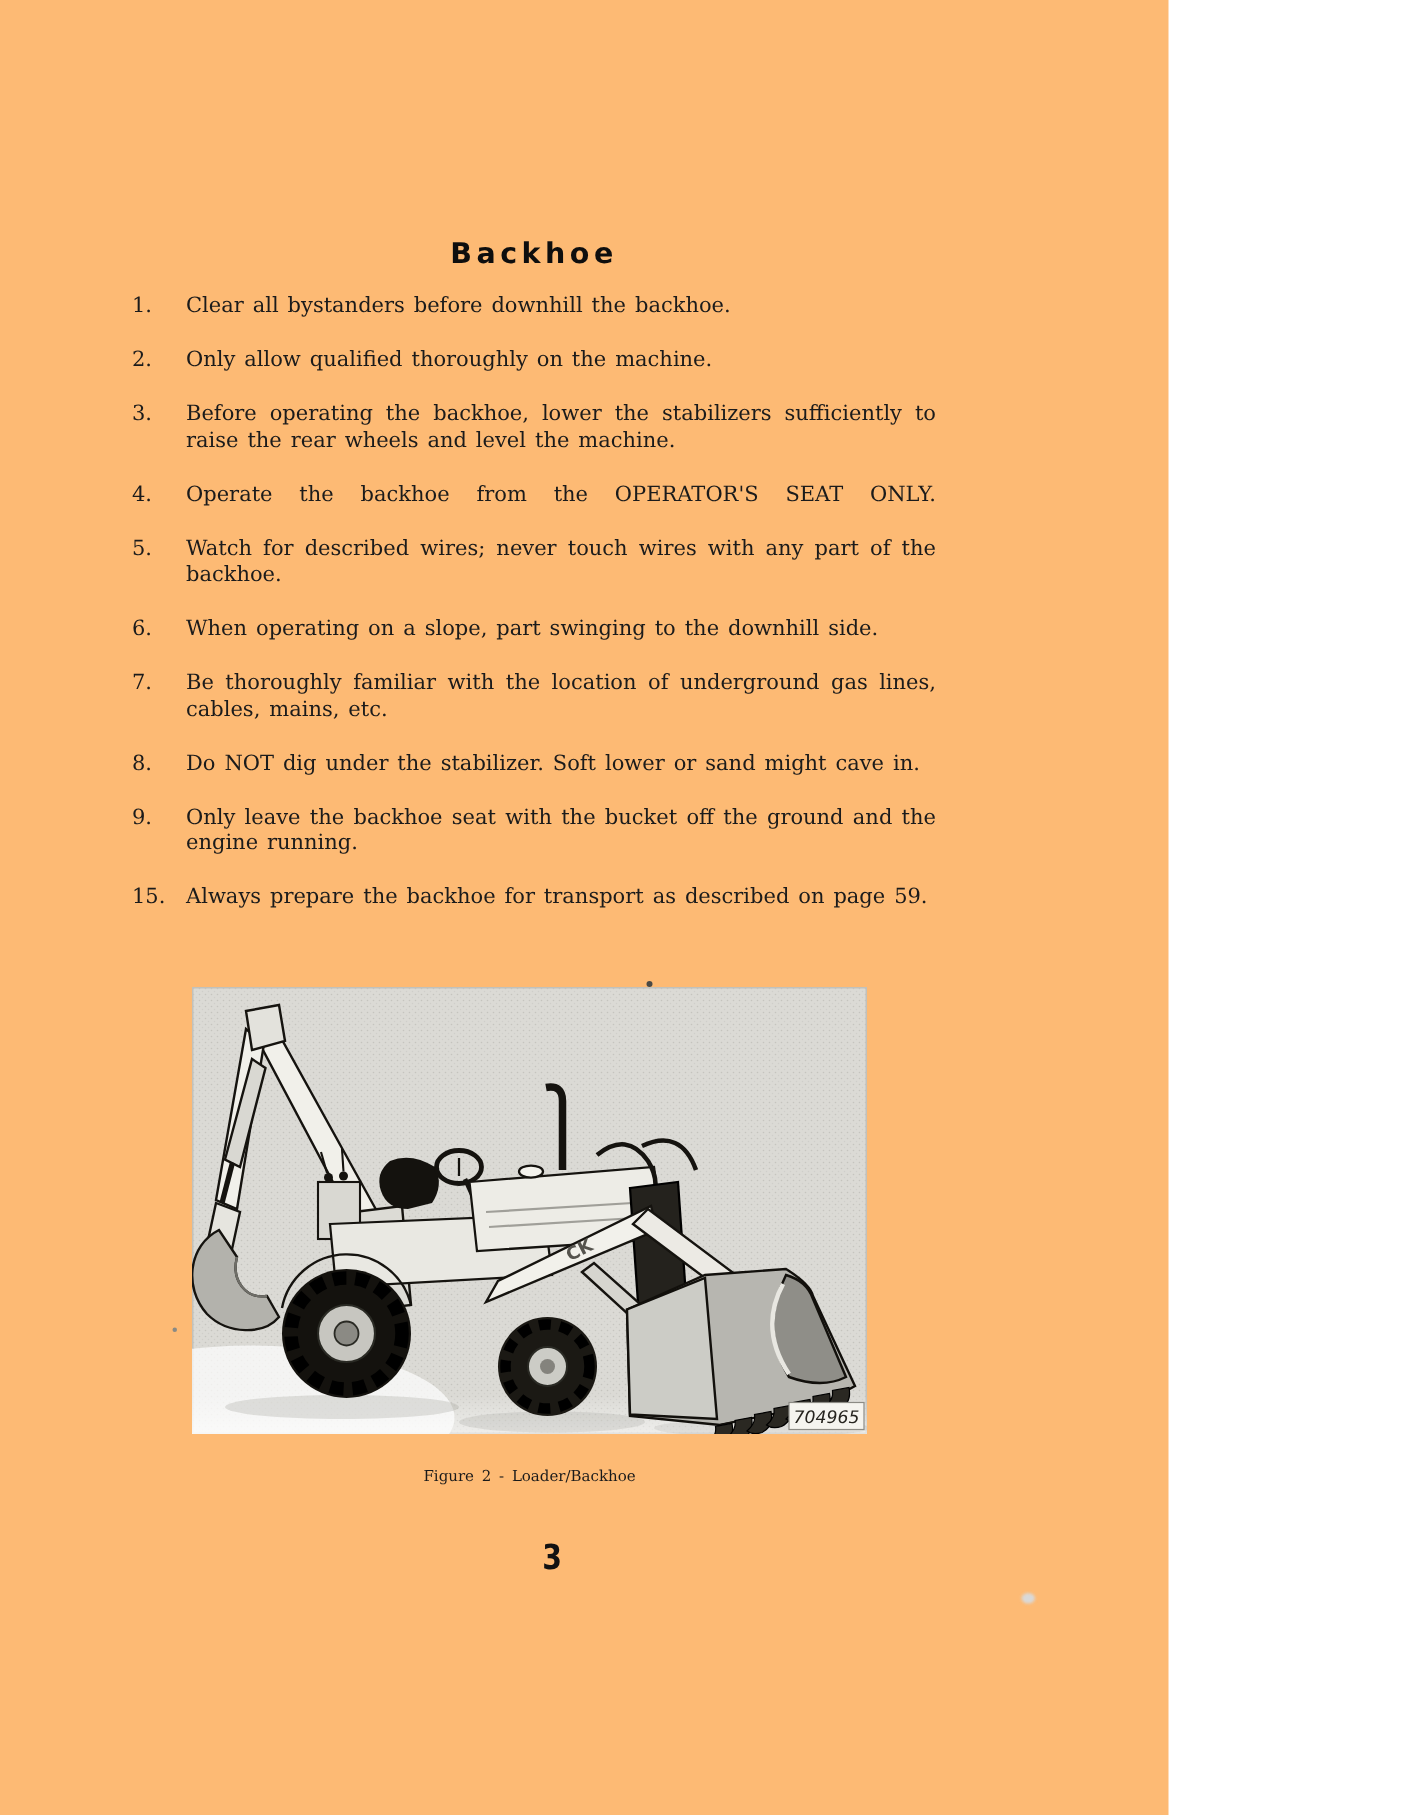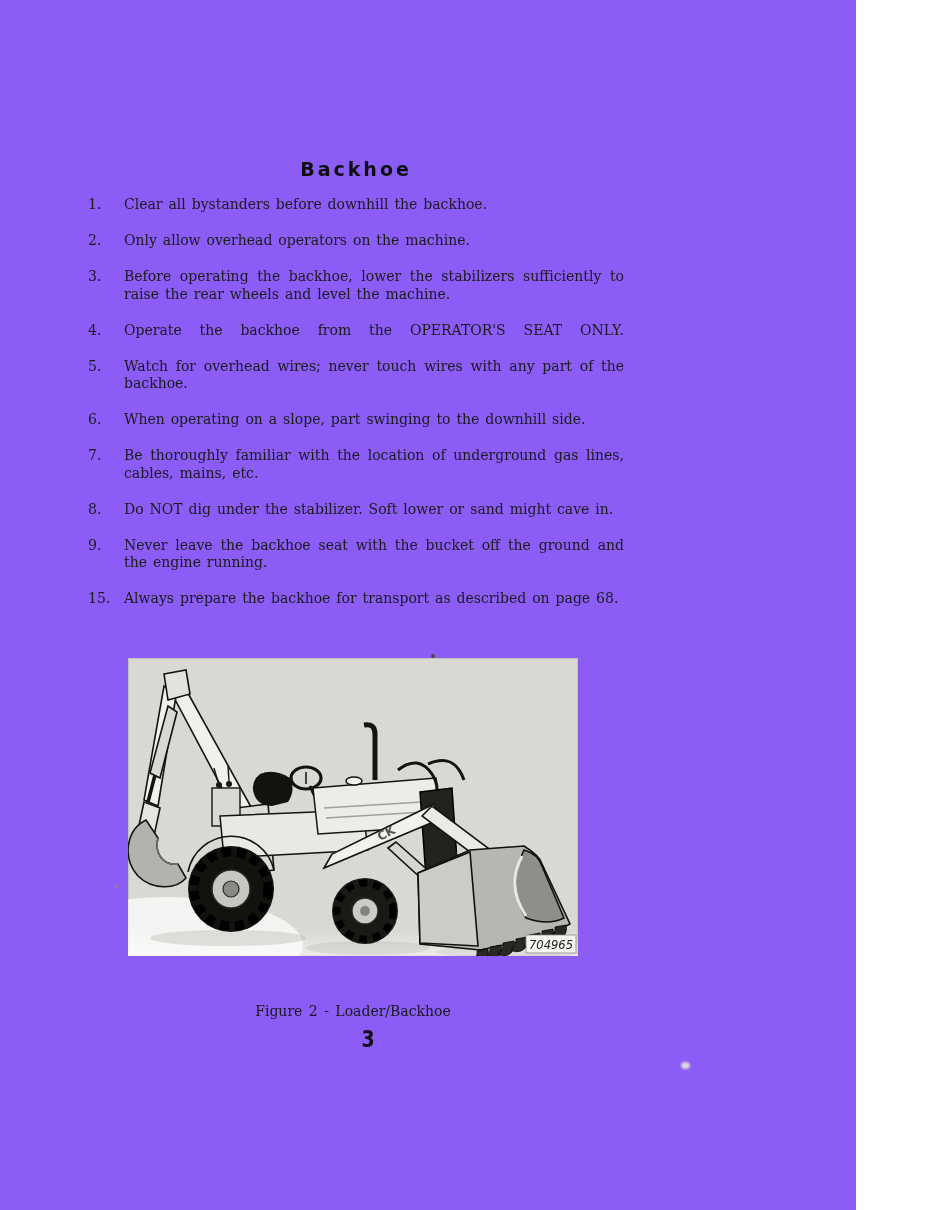--- a/index.html
+++ b/index.html
@@ -5,8 +5,8 @@
   html,body{margin:0;padding:0;background:#ffffff;}
   .page{
     position:relative;
-    width:856px;height:1210px;
-    background:#8b5cf6;
+    width:779px;height:1210px;
+    background:#fdba74;
     overflow:hidden;
     font-family:"DejaVu Serif", serif;
     color:#1b1b1b;

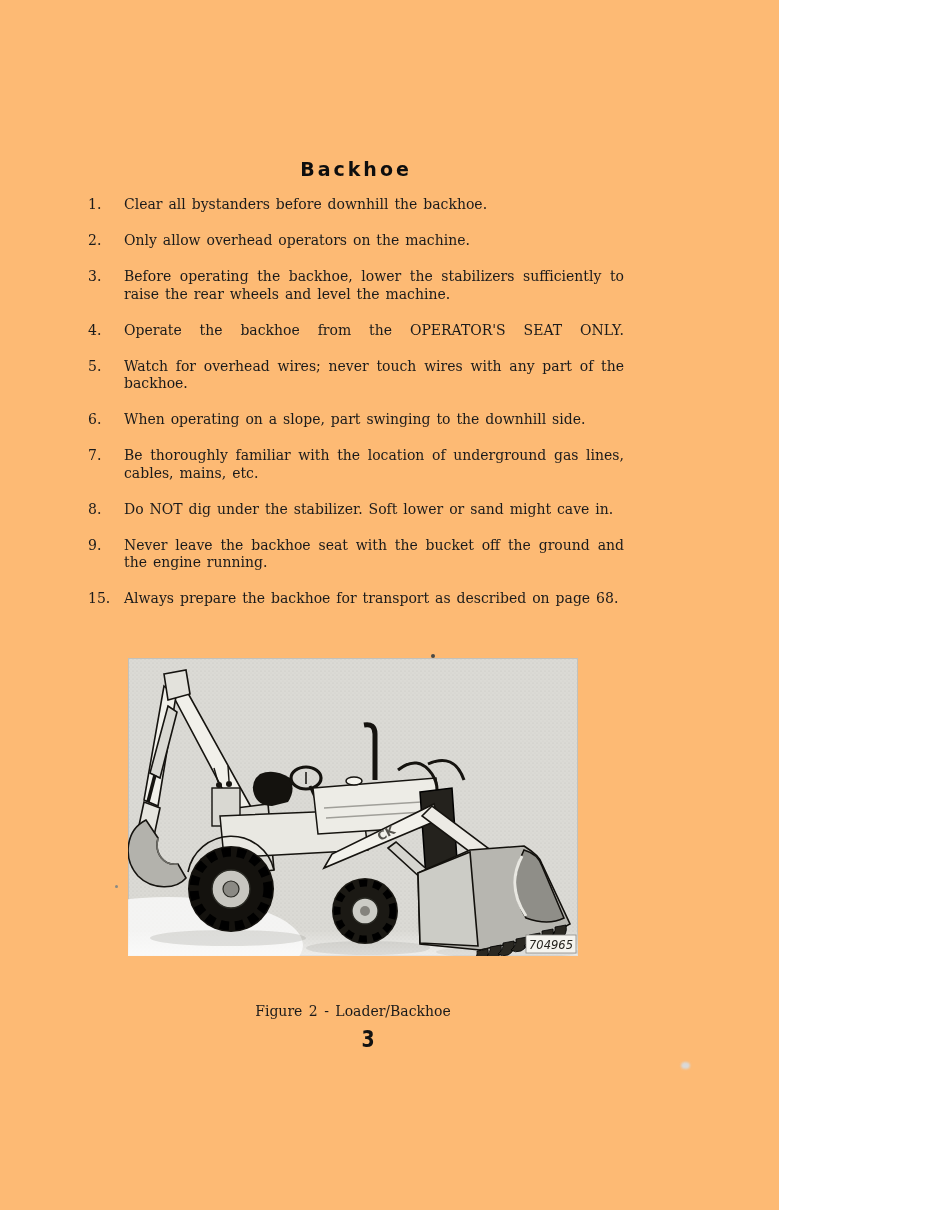--- a/index.html
+++ b/index.html
@@ -66,7 +66,7 @@
 
     <div class="safety-item">
       <span class="num">2.</span>
-      <span class="txt">Only allow overhead operators on the machine.</span>
+      <span class="txt">Only allow qualified thoroughly on the machine.</span>
     </div>
 
     <div class="safety-item">

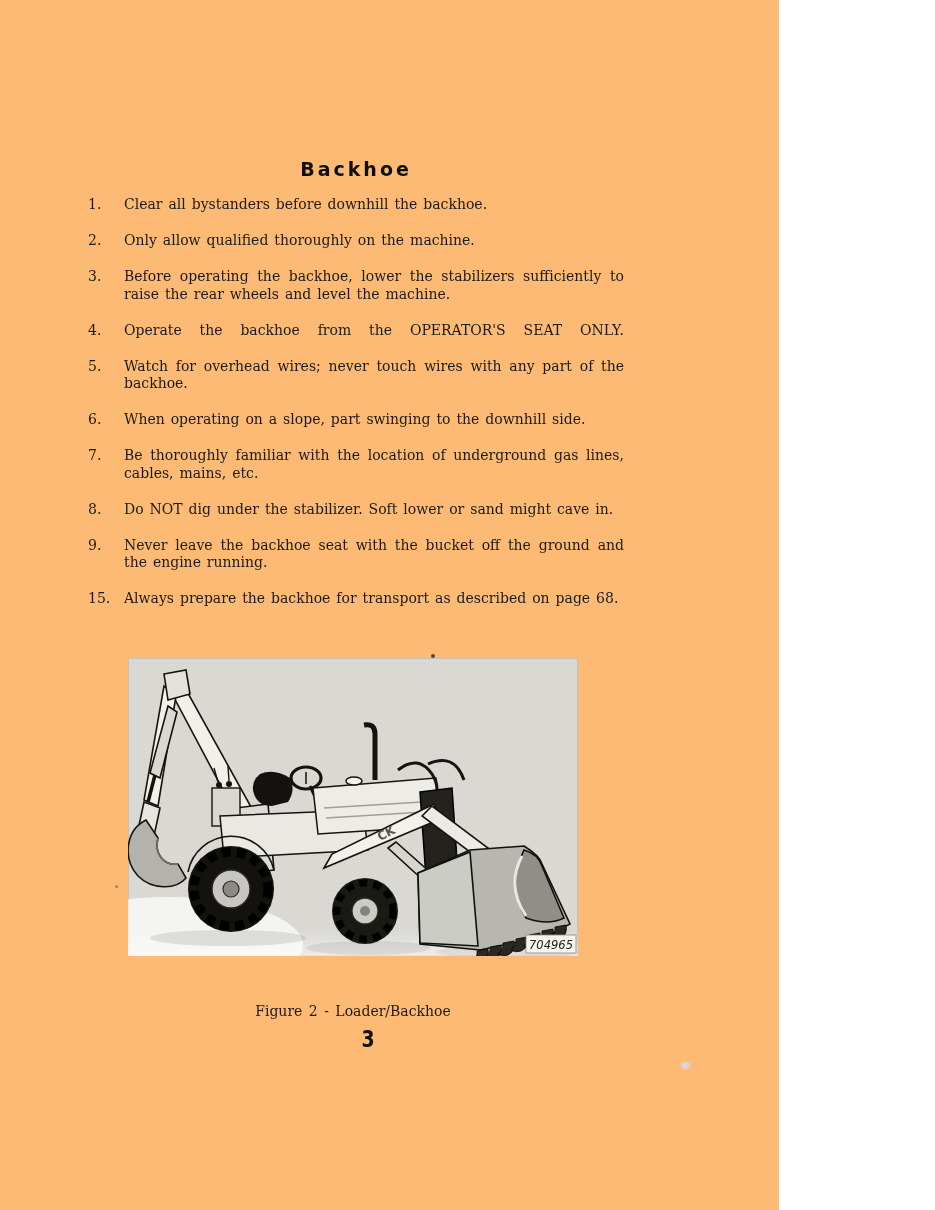--- a/index.html
+++ b/index.html
@@ -81,7 +81,7 @@
 
     <div class="safety-item">
       <span class="num">5.</span>
-      <span class="txt">Watch for overhead wires; never touch wires with any part of the backhoe.</span>
+      <span class="txt">Watch for described wires; never touch wires with any part of the backhoe.</span>
     </div>
 
     <div class="safety-item">

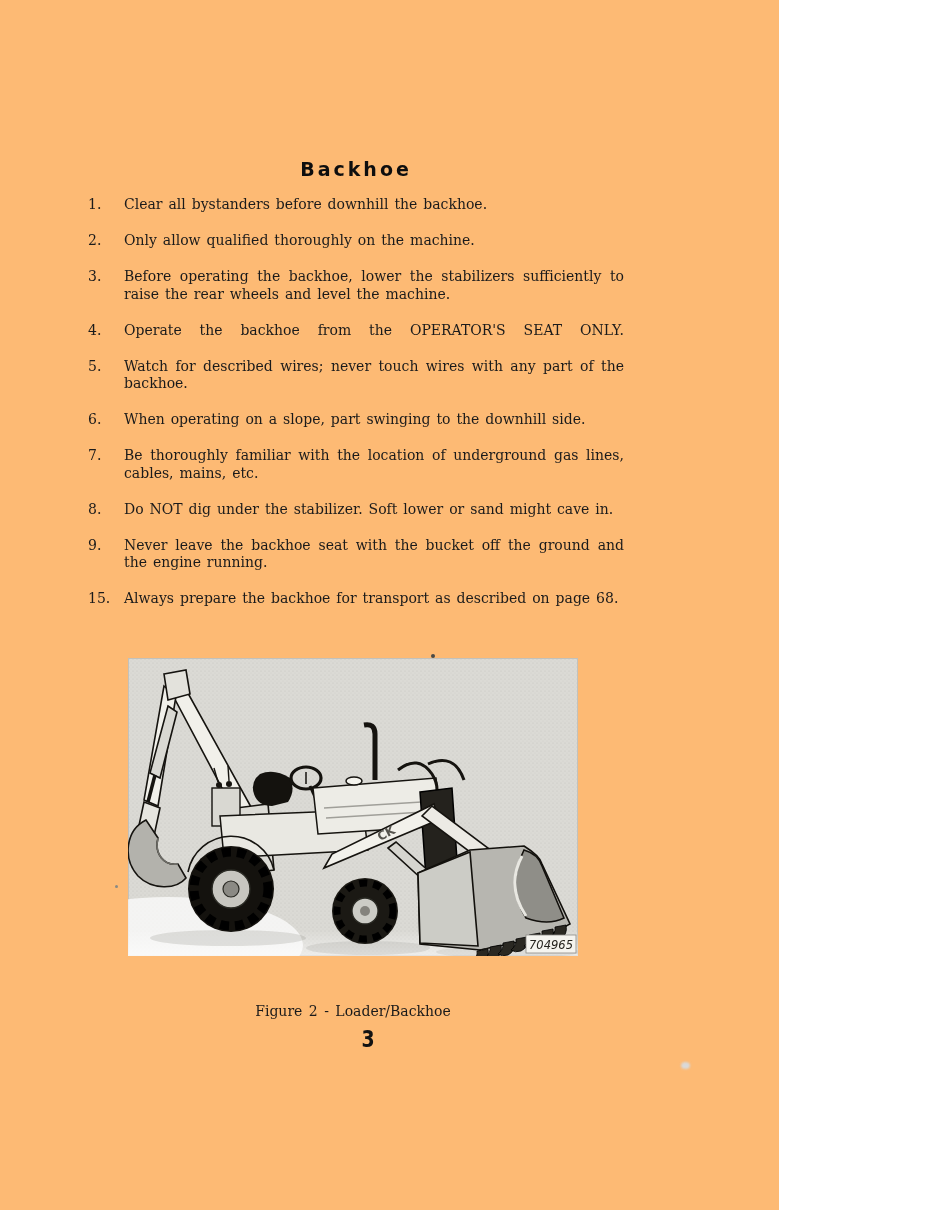--- a/index.html
+++ b/index.html
@@ -101,7 +101,7 @@
 
     <div class="safety-item">
       <span class="num">9.</span>
-      <span class="txt">Never leave the backhoe seat with the bucket off the ground and the engine running.</span>
+      <span class="txt">Only leave the backhoe seat with the bucket off the ground and the engine running.</span>
     </div>
 
     <div class="safety-item">

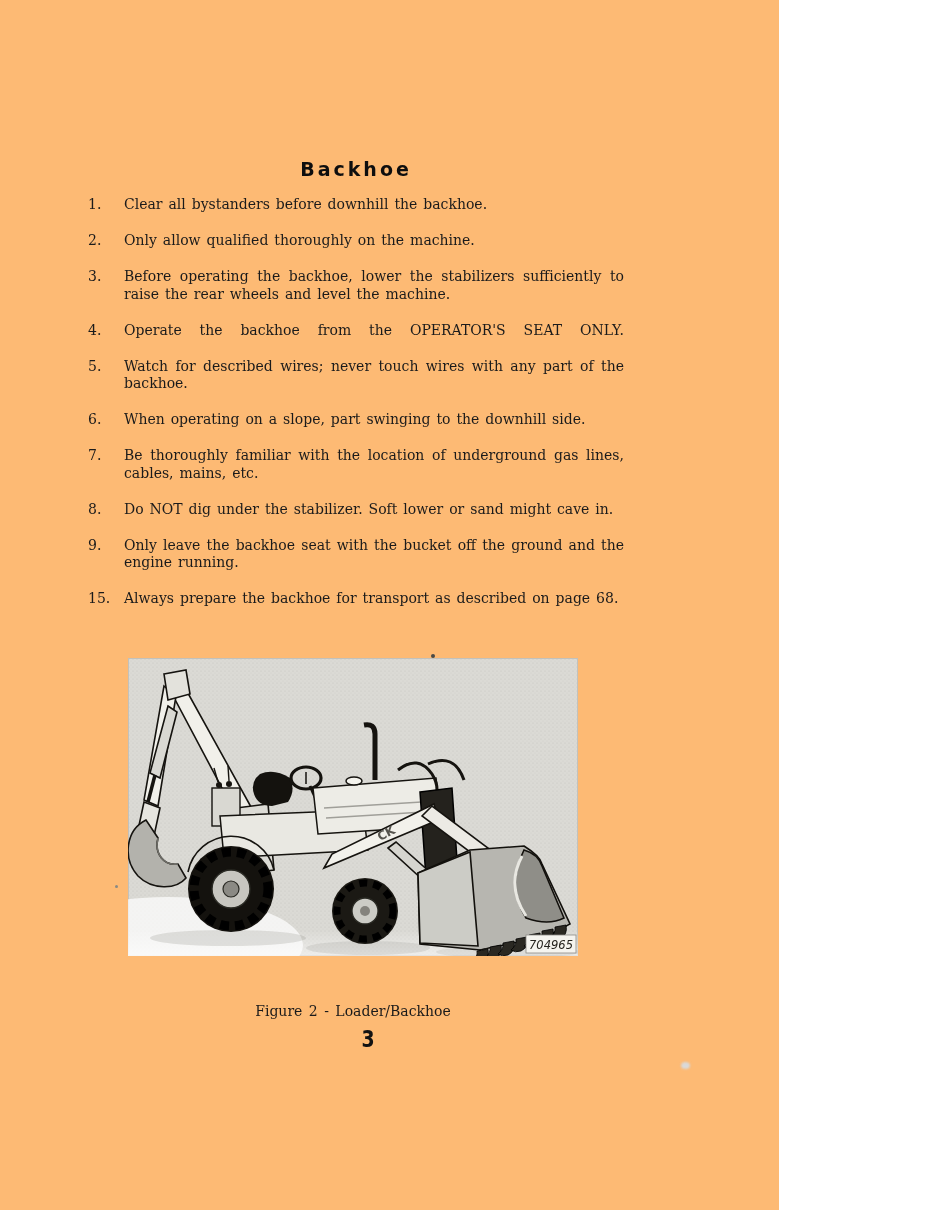--- a/index.html
+++ b/index.html
@@ -106,7 +106,7 @@
 
     <div class="safety-item">
       <span class="num">15.</span>
-      <span class="txt">Always prepare the backhoe for transport as described on page 68.</span>
+      <span class="txt">Always prepare the backhoe for transport as described on page 59.</span>
     </div>
   </div>
 

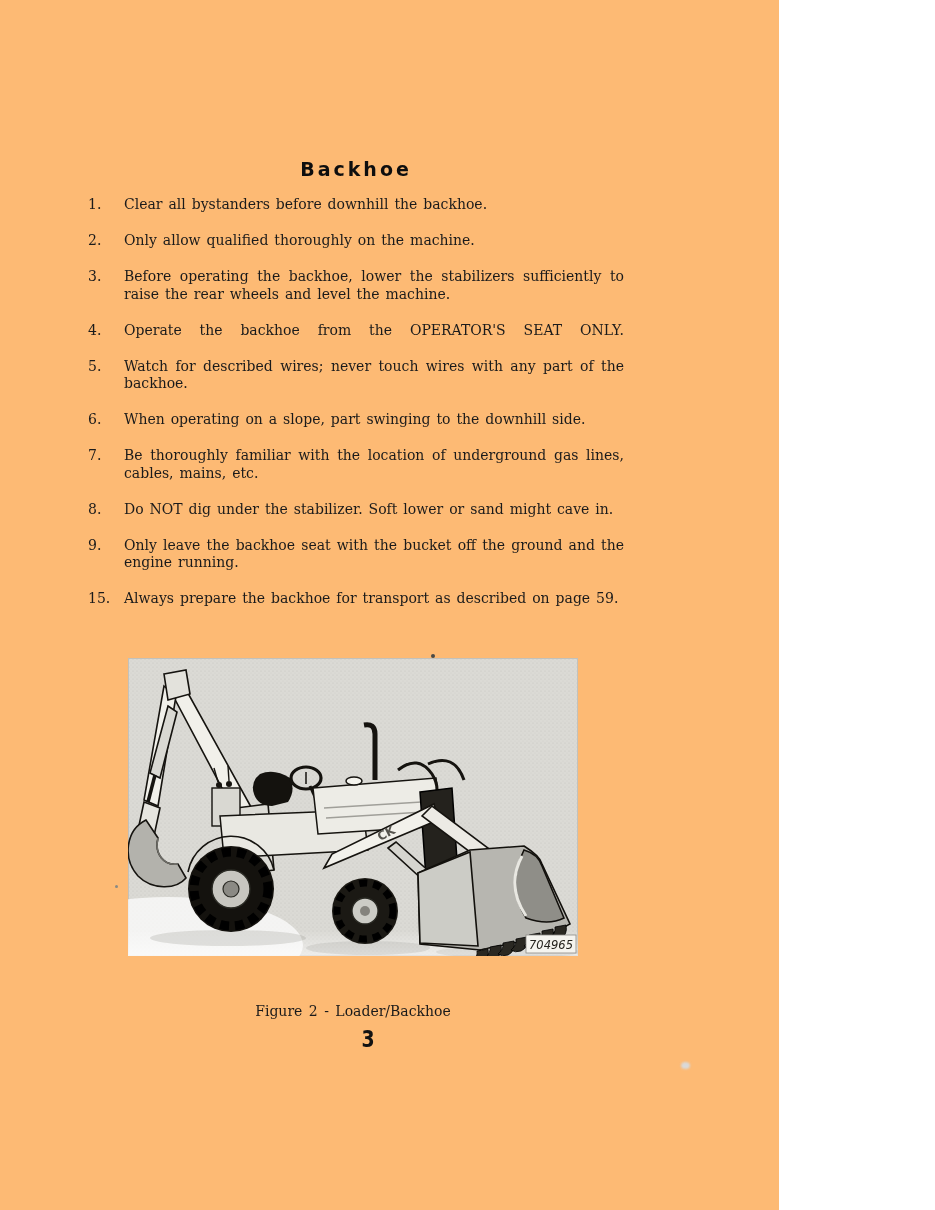--- a/index.html
+++ b/index.html
@@ -36,8 +36,8 @@
   .figure svg{display:block;}
   .figure-caption{
     position:absolute;left:128px;top:976px;width:450px;
-    text-align:center;font-size:14px;line-height:18px;
-    word-spacing:2px;color:#1a1a1a;margin-top:26px;
+    text-align:center;font-size:10px;line-height:18px;
+    word-spacing:2px;color:#1a1a1a;
   }
   .page-number{
     position:absolute;left:100px;top:1027px;width:536px;

